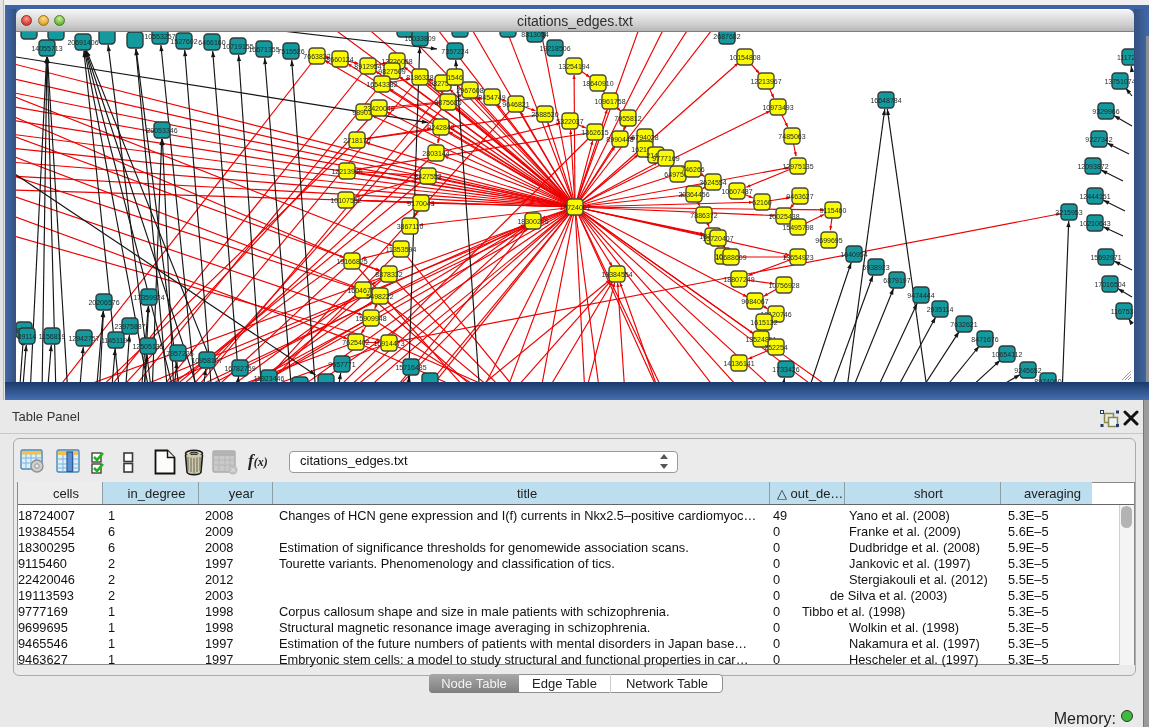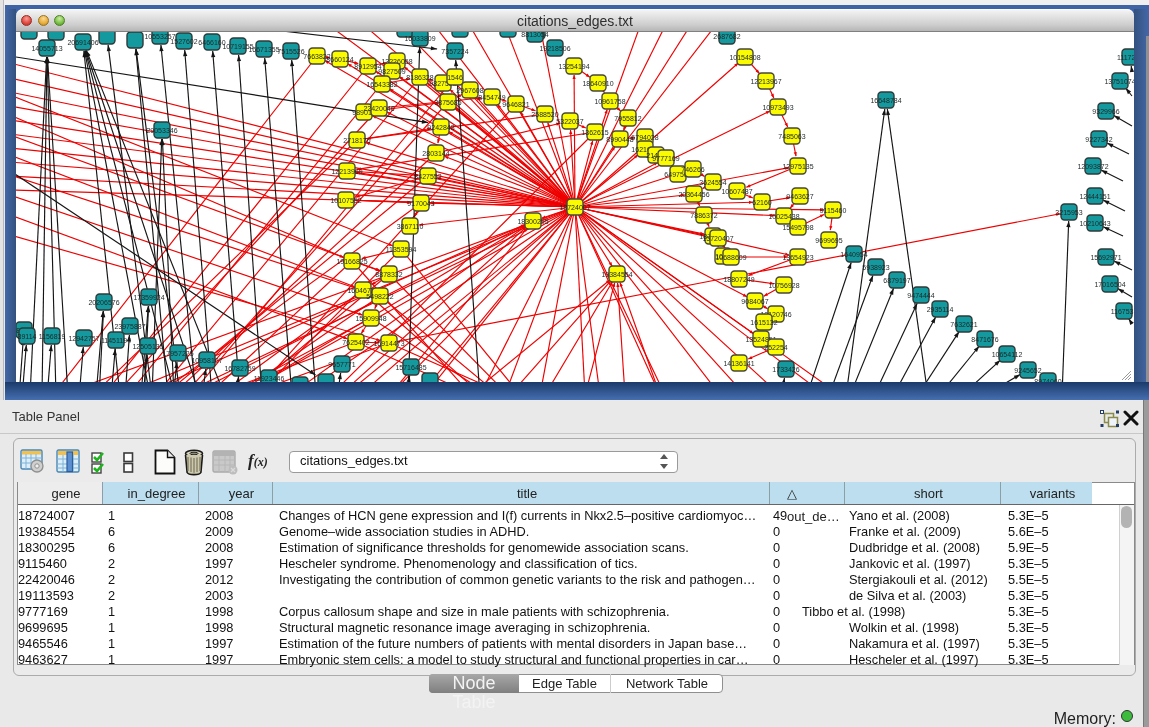--- a/index.html
+++ b/index.html
@@ -844,7 +844,7 @@
 
 <div class="abs" style="left:17px;top:482px;width:1118px;height:183px;background:#fff;
  border:1px solid #8a8a8a"></div>
-<div class="hc" style="left:18px;width:84px;background:#ededed;border-left:none">gene</div>
+<div class="hc" style="left:18px;width:84px;background:#ededed;border-left:none">cells</div>
 <div class="hc" style="left:102px;width:96px">in_degree</div>
 <div class="hc" style="left:198px;width:74px">year</div>
 <div class="hc" style="left:272px;width:497px">title</div>

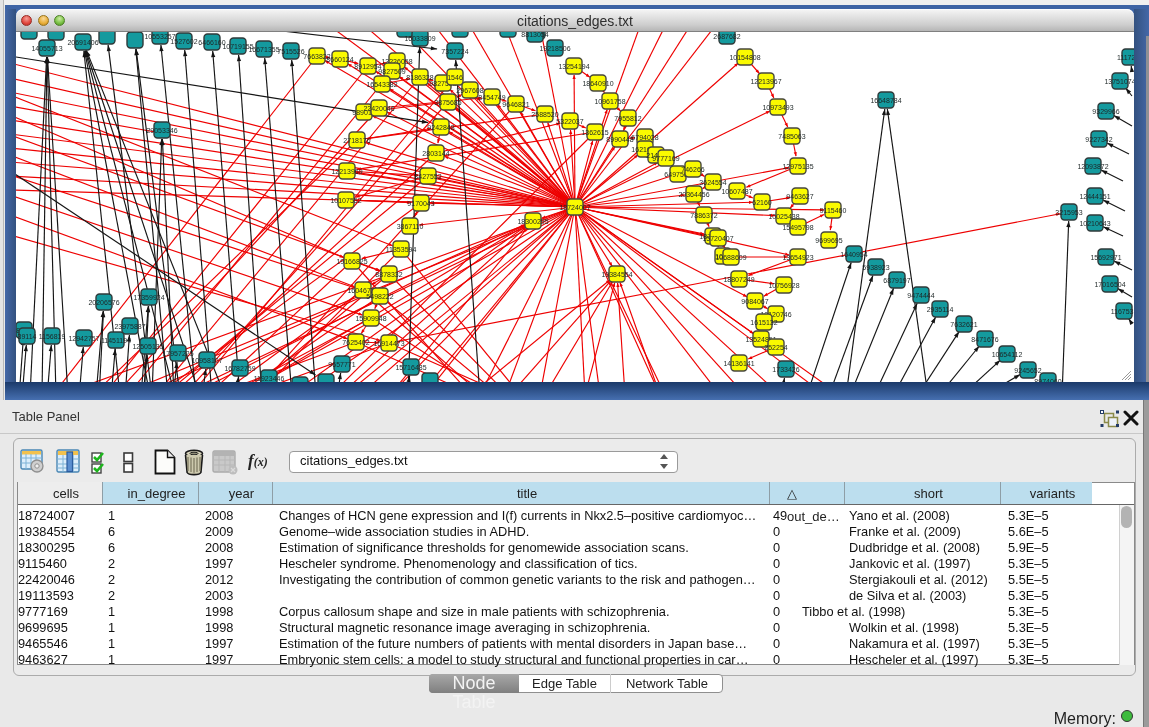--- a/index.html
+++ b/index.html
@@ -848,7 +848,7 @@
 <div class="hc" style="left:102px;width:96px">in_degree</div>
 <div class="hc" style="left:198px;width:74px">year</div>
 <div class="hc" style="left:272px;width:497px">title</div>
-<div class="hc" style="left:769px;width:75px;text-align:left;padding-left:17px">△ out_de…</div>
+<div class="hc" style="left:769px;width:75px;text-align:left;padding-left:7px">△ out_de…</div>
 <div class="hc" style="left:844px;width:156px">short</div>
 <div class="hc" style="left:1000px;width:92px">variants</div>
 <div class="abs" style="left:18px;top:504px;width:1116px;height:1px;background:#666"></div>

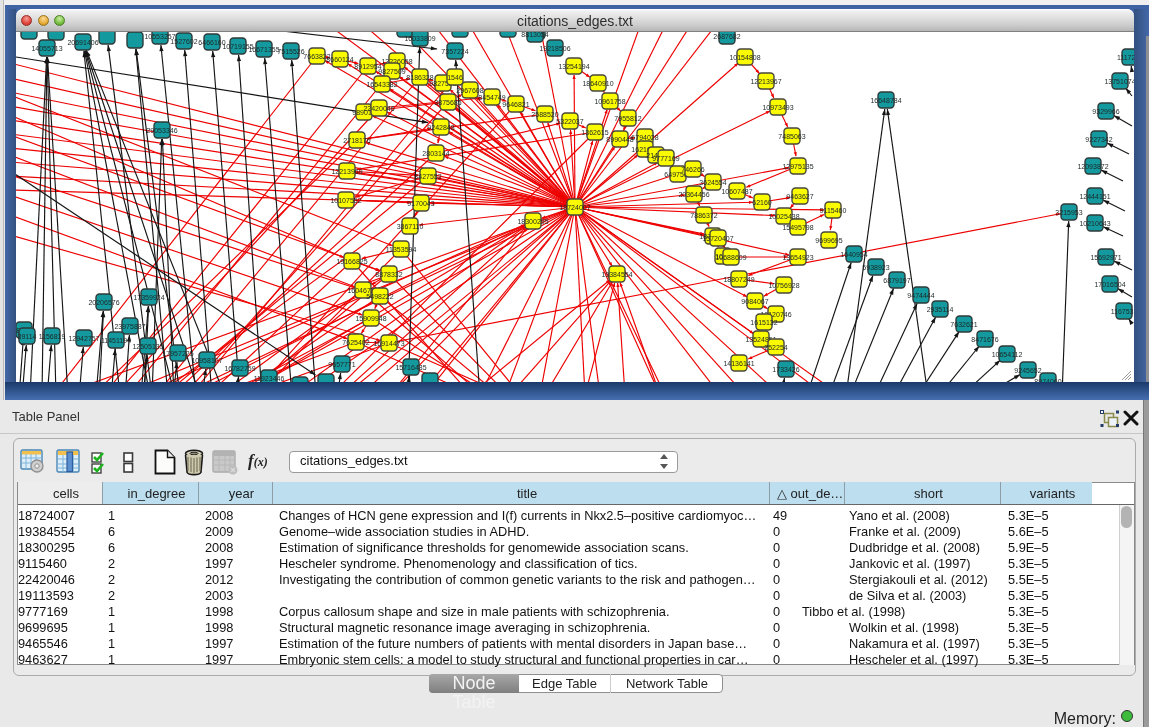--- a/index.html
+++ b/index.html
@@ -850,7 +850,7 @@
 <div class="hc" style="left:272px;width:497px">title</div>
 <div class="hc" style="left:769px;width:75px;text-align:left;padding-left:7px">△ out_de…</div>
 <div class="hc" style="left:844px;width:156px">short</div>
-<div class="hc" style="left:1000px;width:92px">variants</div>
+<div class="hc" style="left:1000px;width:92px">averaging</div>
 <div class="abs" style="left:18px;top:504px;width:1116px;height:1px;background:#666"></div>
 <div class="tr" style="top:507px">
 <span style="left:18px">18724007</span>

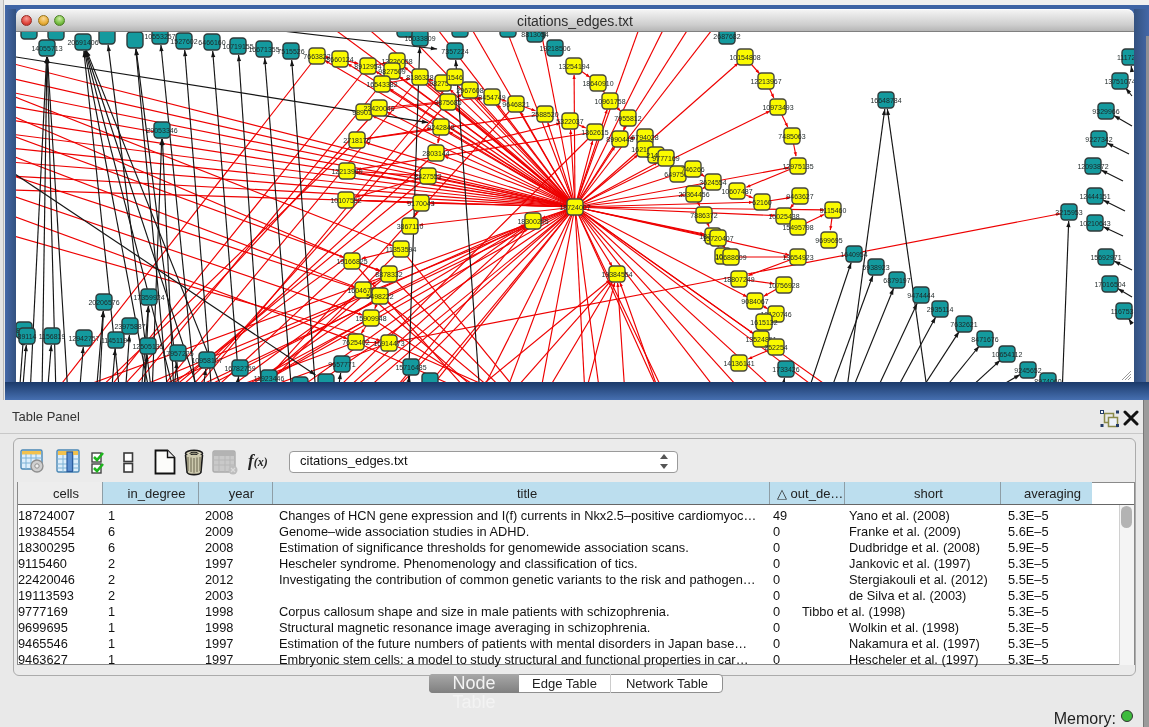--- a/index.html
+++ b/index.html
@@ -865,7 +865,6 @@
 <span style="left:18px">19384554</span>
     <span style="left:108px">6</span>
 <span style="left:205px">2009</span>
-    <span style="left:279px">Genome–wide association studies in ADHD.</span>
 <span style="left:773px">0</span>
     <span style="left:849px">Franke et al. (2009)</span>
 <span style="left:1008px">5.6E–5</span>

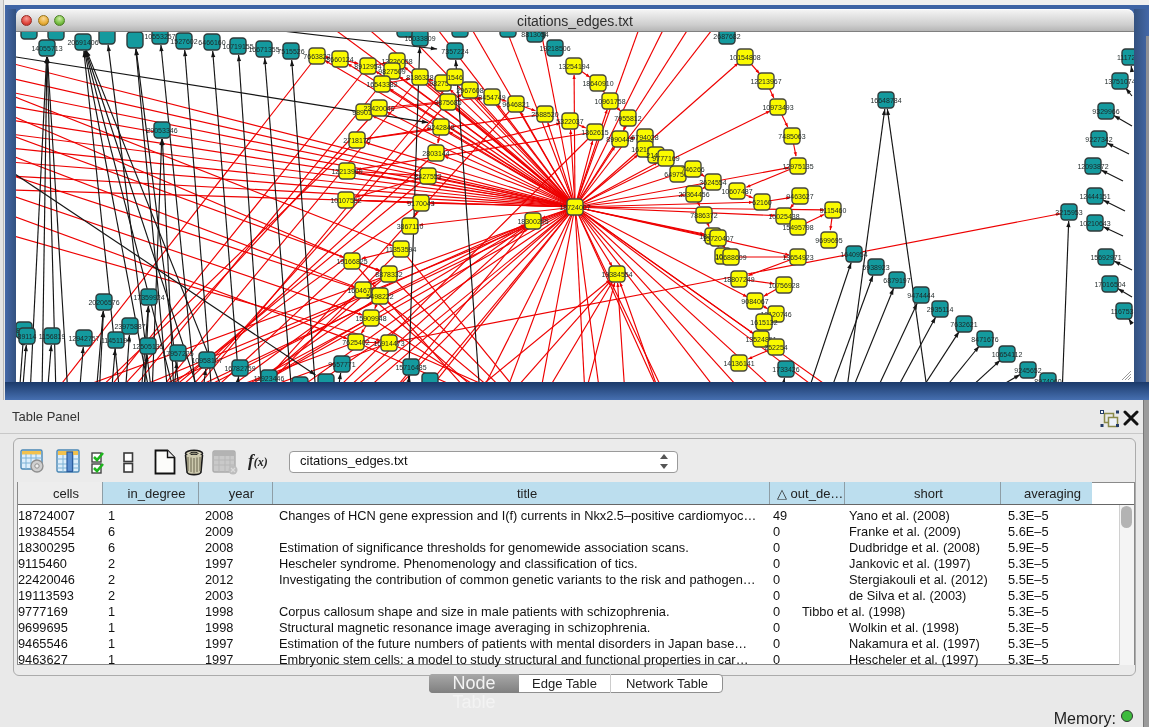--- a/index.html
+++ b/index.html
@@ -882,7 +882,7 @@
 <span style="left:18px">9115460</span>
     <span style="left:108px">2</span>
 <span style="left:205px">1997</span>
-    <span style="left:279px">Hescheler syndrome. Phenomenology and classification of tics.</span>
+    <span style="left:279px">Tourette variants. Phenomenology and classification of tics.</span>
 <span style="left:773px">0</span>
     <span style="left:849px">Jankovic et al. (1997)</span>
 <span style="left:1008px">5.3E–5</span>

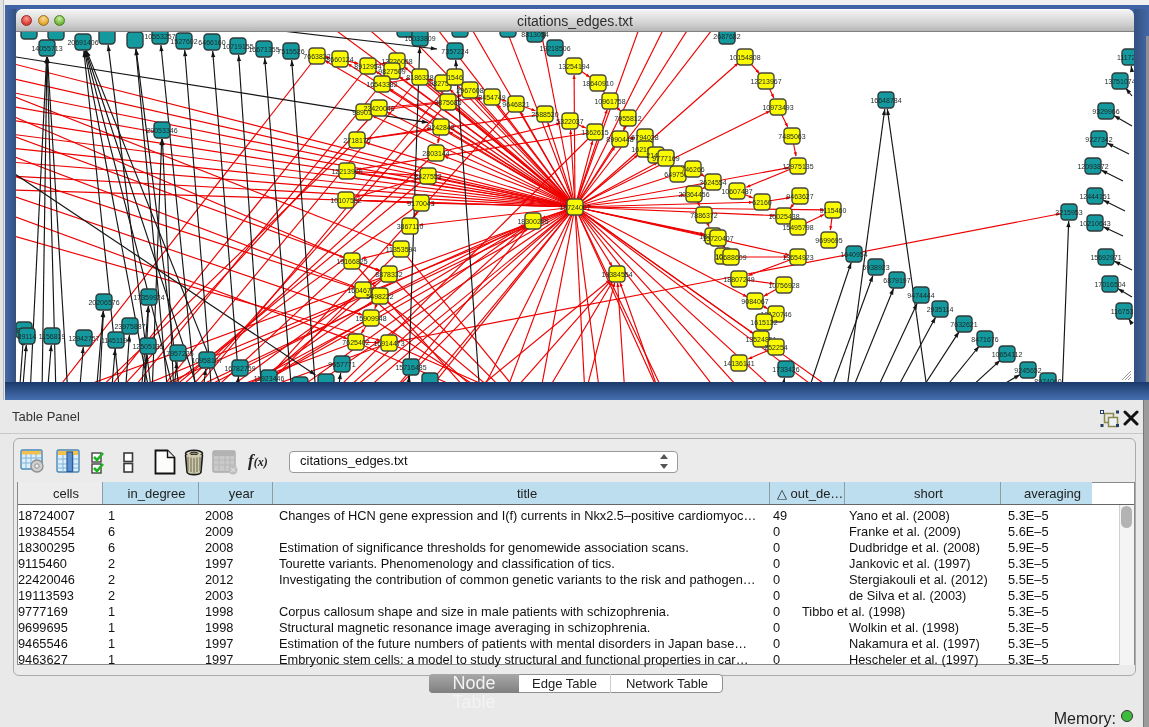--- a/index.html
+++ b/index.html
@@ -891,7 +891,6 @@
 <span style="left:18px">22420046</span>
     <span style="left:108px">2</span>
 <span style="left:205px">2012</span>
-    <span style="left:279px">Investigating the contribution of common genetic variants to the risk and pathogen…</span>
 <span style="left:773px">0</span>
     <span style="left:849px">Stergiakouli et al. (2012)</span>
 <span style="left:1008px">5.5E–5</span>

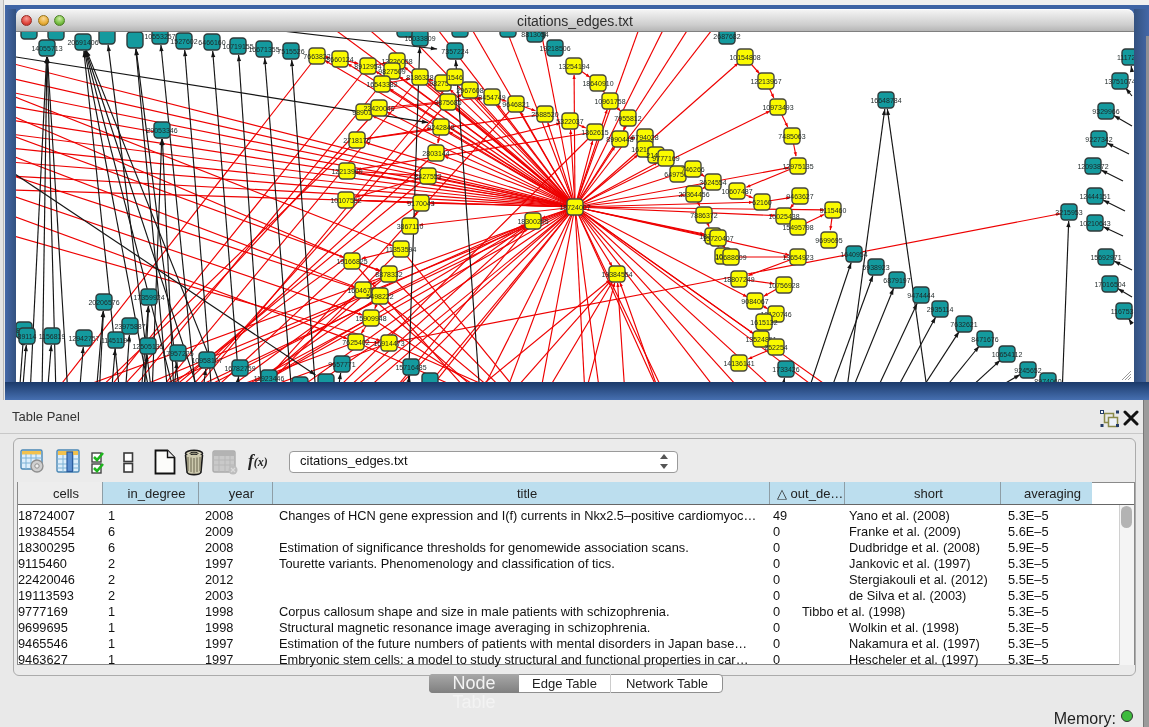--- a/index.html
+++ b/index.html
@@ -900,7 +900,7 @@
     <span style="left:108px">2</span>
 <span style="left:205px">2003</span>
 <span style="left:773px">0</span>
-    <span style="left:849px">de Silva et al. (2003)</span>
+    <span style="left:830px">de Silva et al. (2003)</span>
 <span style="left:1008px">5.3E–5</span>
   </div>
 <div class="tr" style="top:603px">

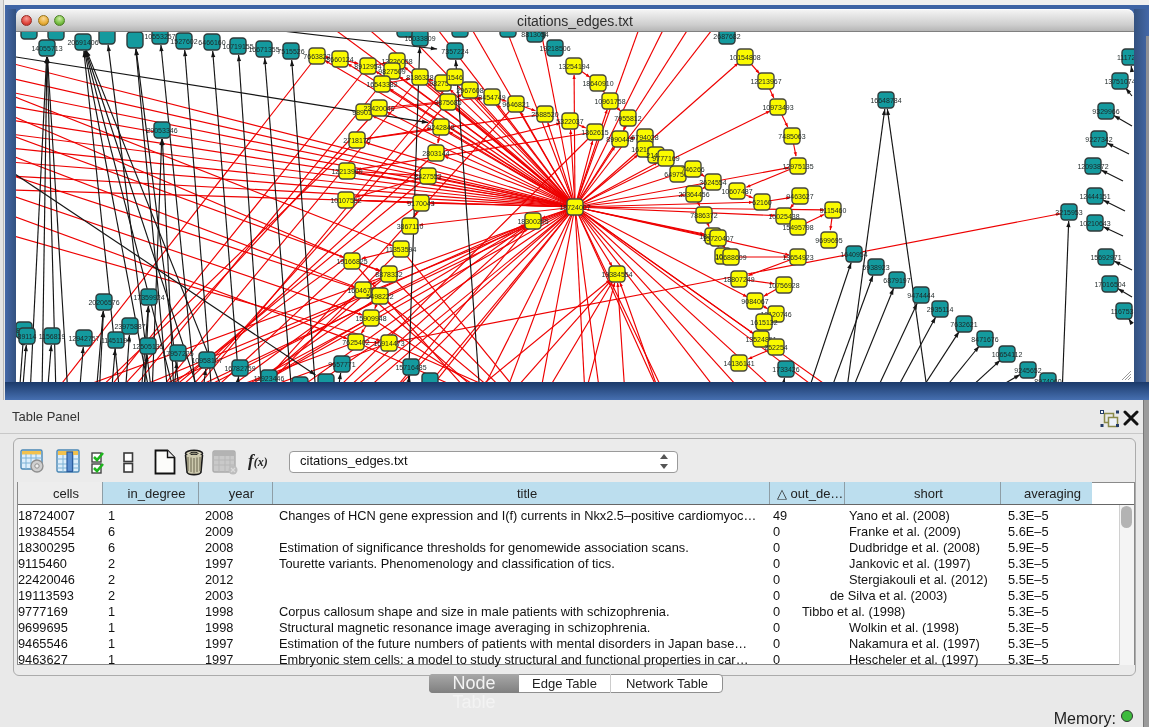--- a/index.html
+++ b/index.html
@@ -946,7 +946,7 @@
 <div class="abs" style="left:429px;top:674px;width:294px;height:19px;border:1px solid #8f8f8f;
  border-radius:4px;background:#fff"></div>
 <div class="abs" style="left:429px;top:674px;width:90px;height:19px;border-radius:4px 0 0 4px;
- background:linear-gradient(#a8a8a8,#7f7f7f);color:#f3f3f3;font-size:18px;text-align:center;line-height:19px">Node Table</div>
+ background:linear-gradient(#a8a8a8,#7f7f7f);color:#f3f3f3;font-size:13px;text-align:center;line-height:19px">Node Table</div>
 <div class="abs" style="left:519px;top:674px;width:92px;height:19px;color:#222;font-size:13px;
  text-align:center;line-height:19px;border-right:1px solid #ccc">Edge Table</div>
 <div class="abs" style="left:611px;top:674px;width:112px;height:19px;color:#222;font-size:13px;

